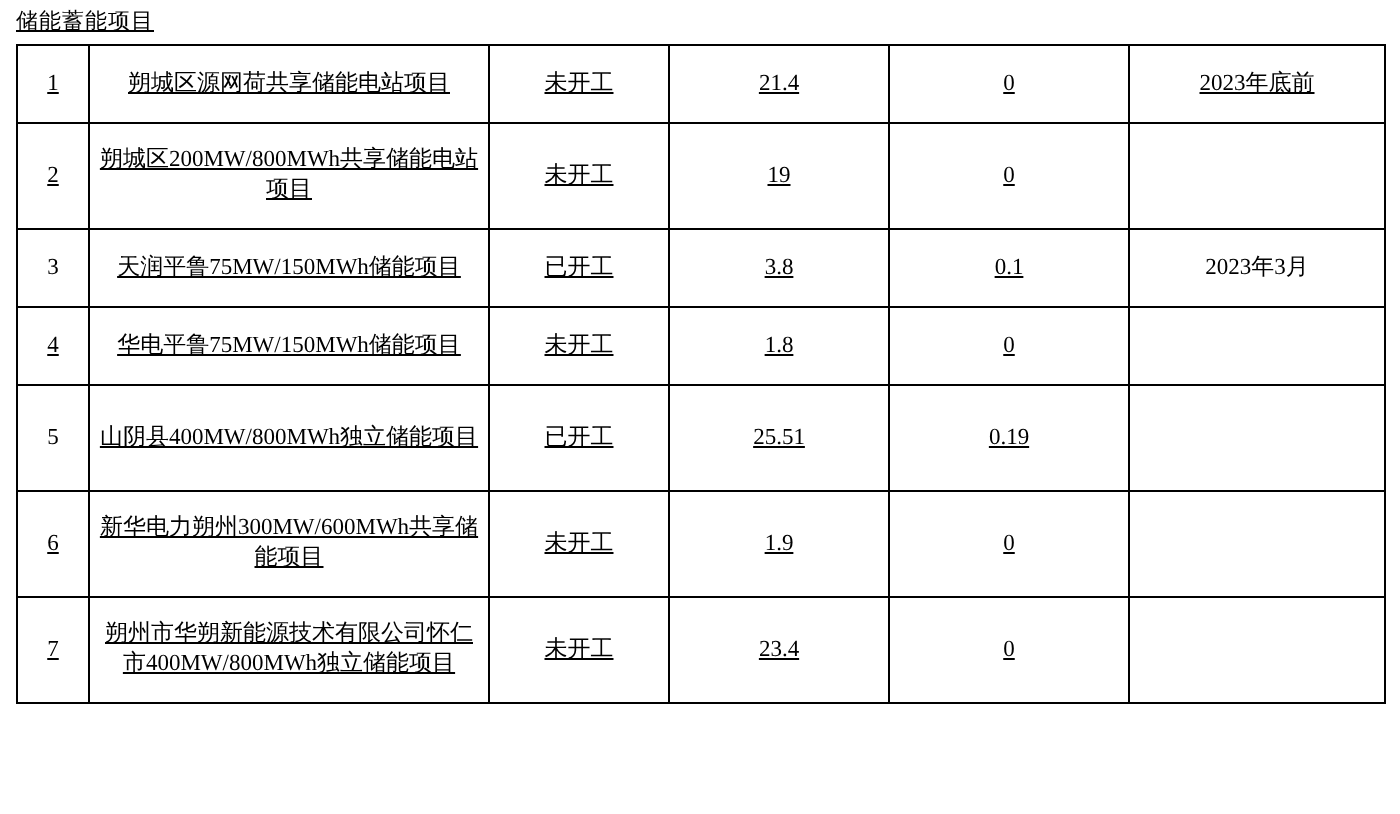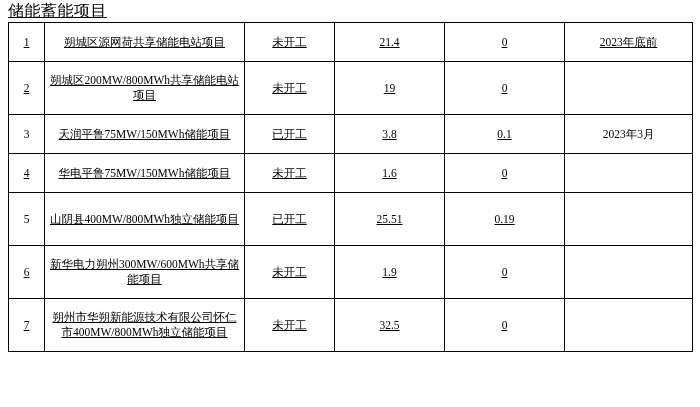--- a/index.html
+++ b/index.html
@@ -22,7 +22,7 @@
     padding: 0;
   }
   .section-title {
-    font-size: 16px;
+    font-size: 11px;
     line-height: 14px;
     padding: 4px 0 2px 8px;
     text-decoration: underline;

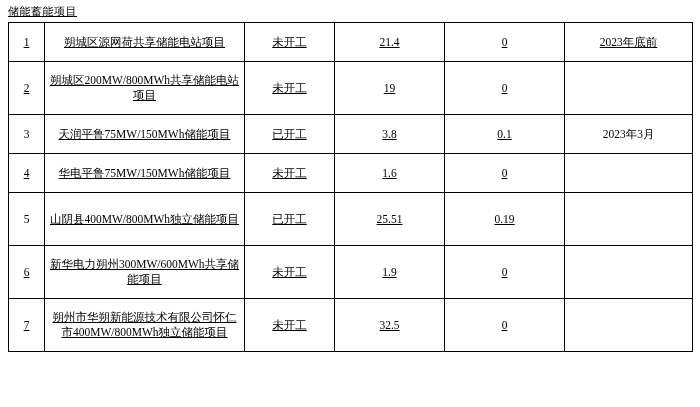--- a/index.html
+++ b/index.html
@@ -114,7 +114,7 @@
           <td><span class="u">4</span></td>
           <td class="name-cell"><span class="u">华电平鲁75MW/150MWh储能项目</span></td>
           <td><span class="u">未开工</span></td>
-          <td><span class="u">1.6</span></td>
+          <td><span class="u">1.8</span></td>
           <td><span class="u">0</span></td>
           <td><span></span></td>
         </tr>

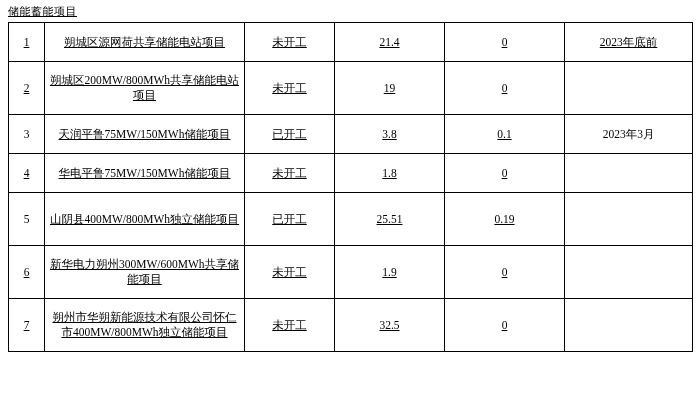--- a/index.html
+++ b/index.html
@@ -141,7 +141,7 @@
           <td><span class="u">7</span></td>
           <td class="name-cell"><span class="u">朔州市华朔新能源技术有限公司怀仁市400MW/800MWh独立储能项目</span></td>
           <td><span class="u">未开工</span></td>
-          <td><span class="u">32.5</span></td>
+          <td><span class="u">23.4</span></td>
           <td><span class="u">0</span></td>
           <td><span></span></td>
         </tr>

